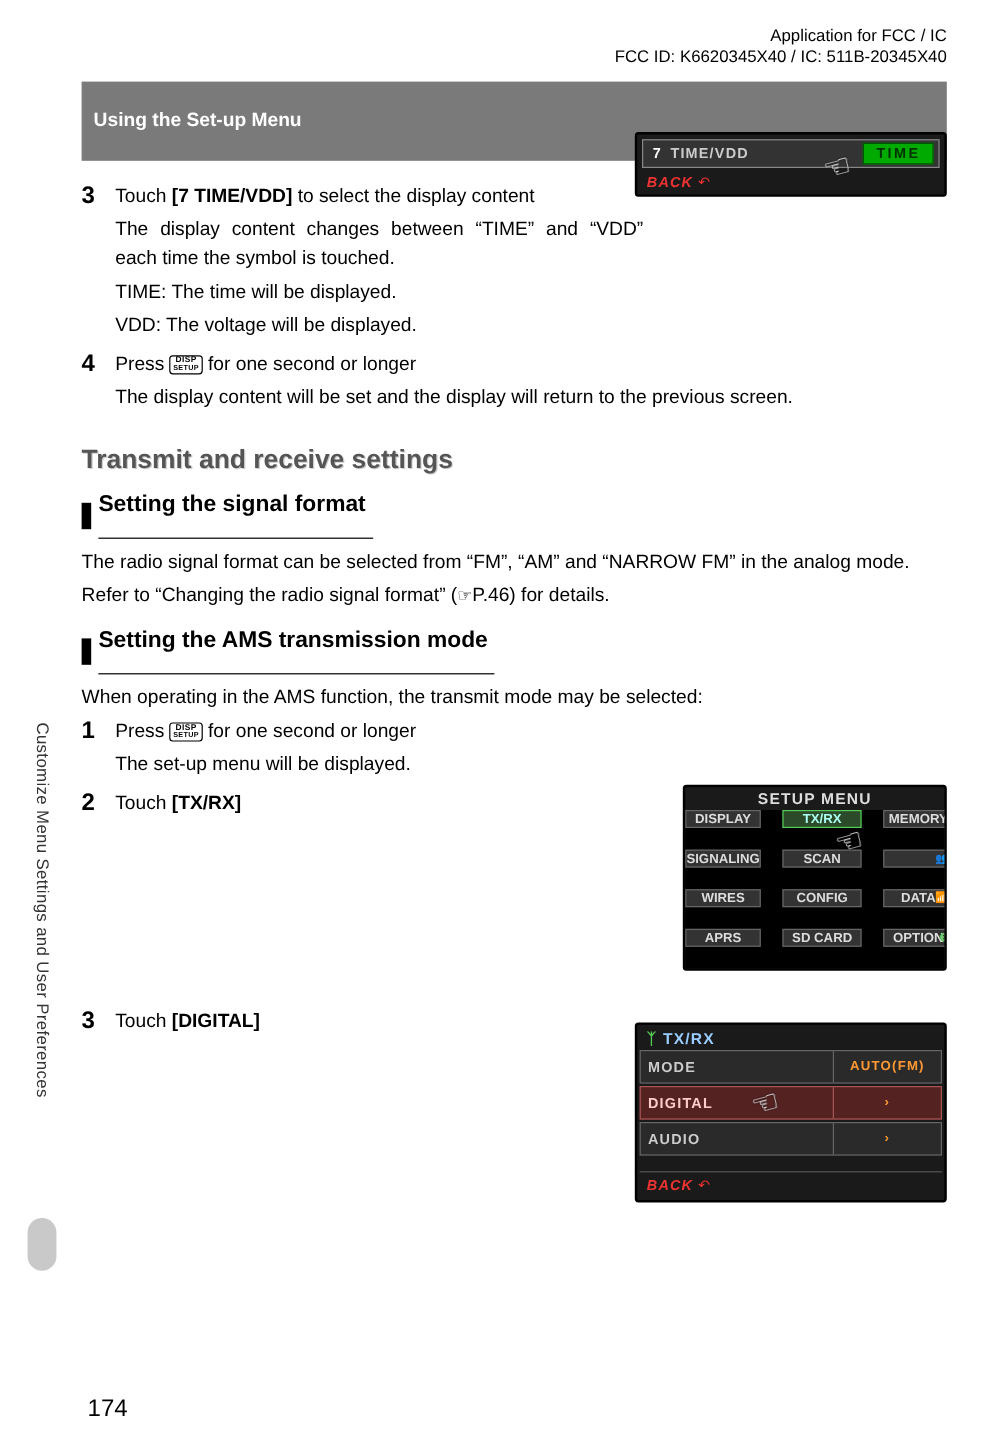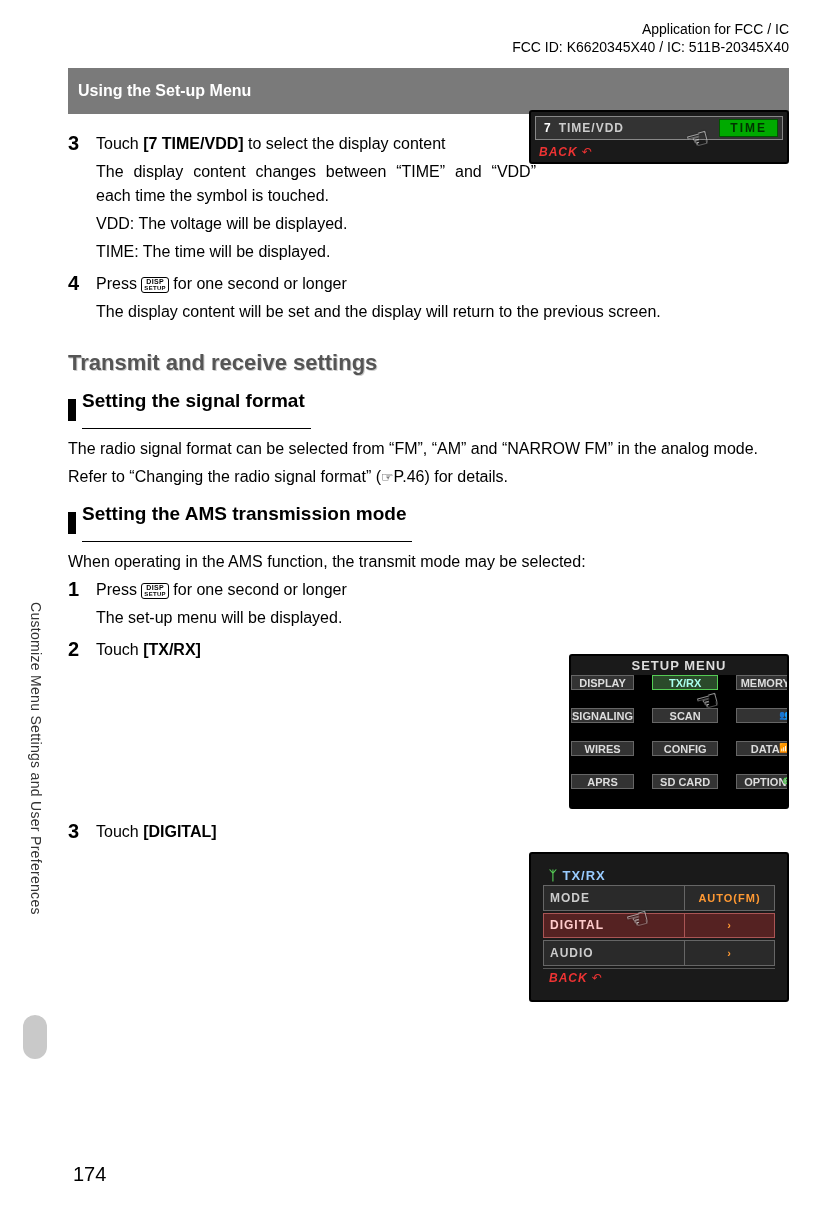--- a/index.html
+++ b/index.html
@@ -25,7 +25,7 @@
     color: #fff;
     font-size: 16px;
     font-weight: bold;
-    padding: 14px 10px;
+    padding: 24px 10px;
     margin-bottom: 18px;
   }
   .step-row {

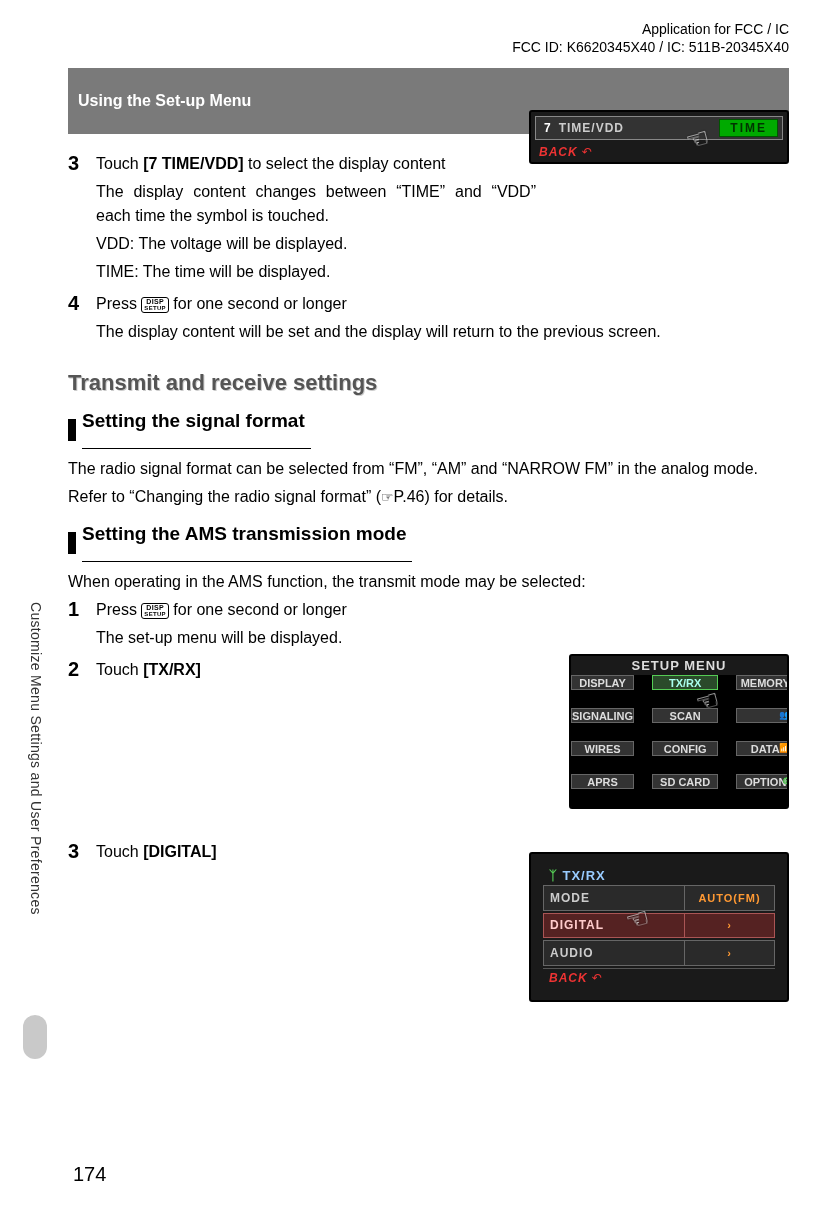--- a/index.html
+++ b/index.html
@@ -318,8 +318,8 @@
         <span>Touch </span><span class="bold">[7 TIME/VDD]</span><span> to select the display content</span>
       </p>
       <p class="justify">The display content changes between “TIME” and “VDD” each time the symbol is touched.</p>
+      <p>TIME: The time will be displayed.</p>
       <p>VDD: The voltage will be displayed.</p>
-      <p>TIME: The time will be displayed.</p>
     </div>
   </div>
 

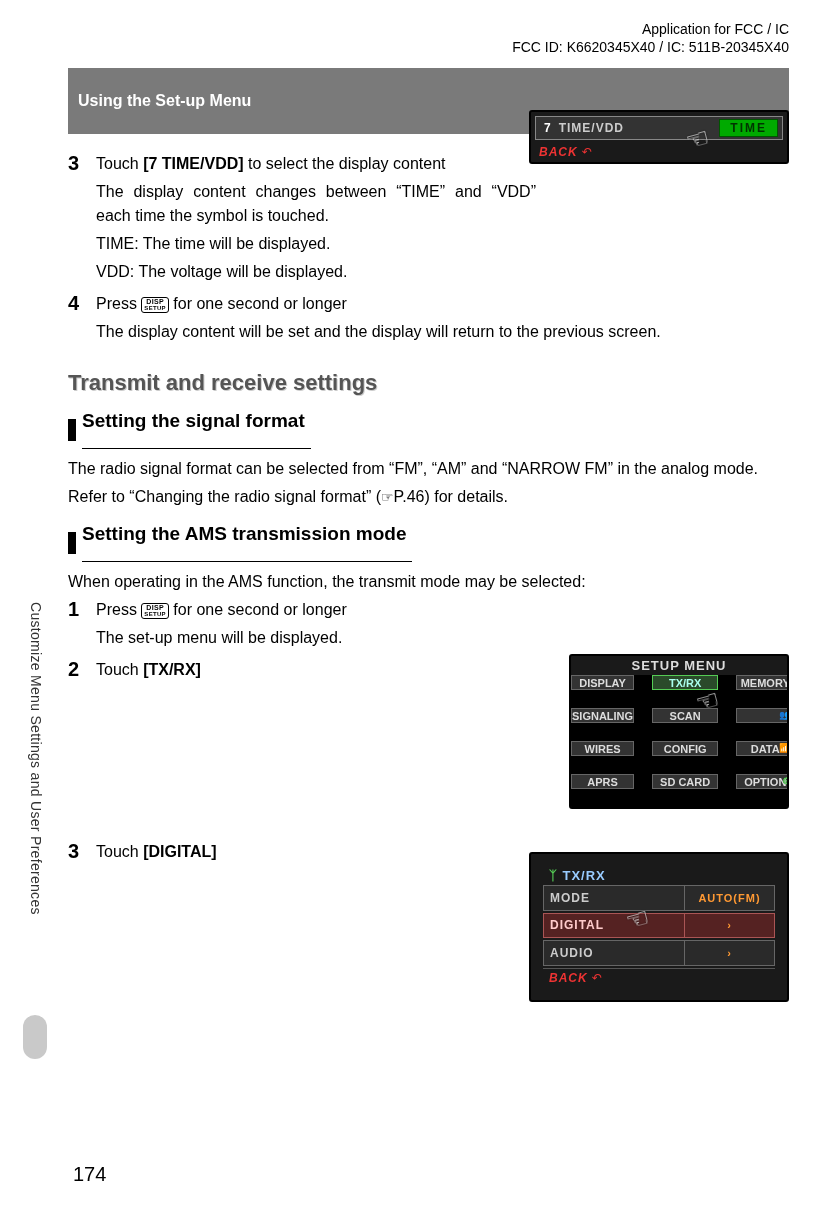--- a/index.html
+++ b/index.html
@@ -244,7 +244,7 @@
     height: 150px;
     display: flex;
     flex-direction: column;
-    padding: 12px;
+    padding: 2px;
   }
   .ss3-title {
     color: #9cf;

